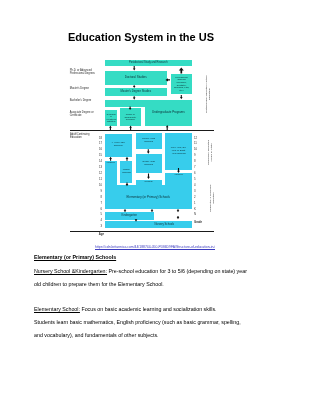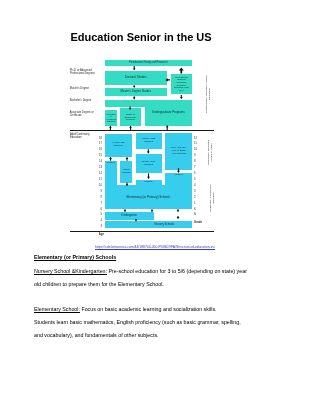--- a/index.html
+++ b/index.html
@@ -26,7 +26,7 @@
 <body>
 
 <div class="page">
-  <div class="title">Education Senior in the US</div>
+  <div class="title">Education System in the US</div>
   <div id="diagram">
       <div class="bx" style="left: 104.8px; top: 59.6px; width: 87px; height: 6.2px; background: rgb(53, 220, 196); font-size: 2.6px; line-height: 3.068px;">
         <span>Postdoctoral Study and Research</span>

